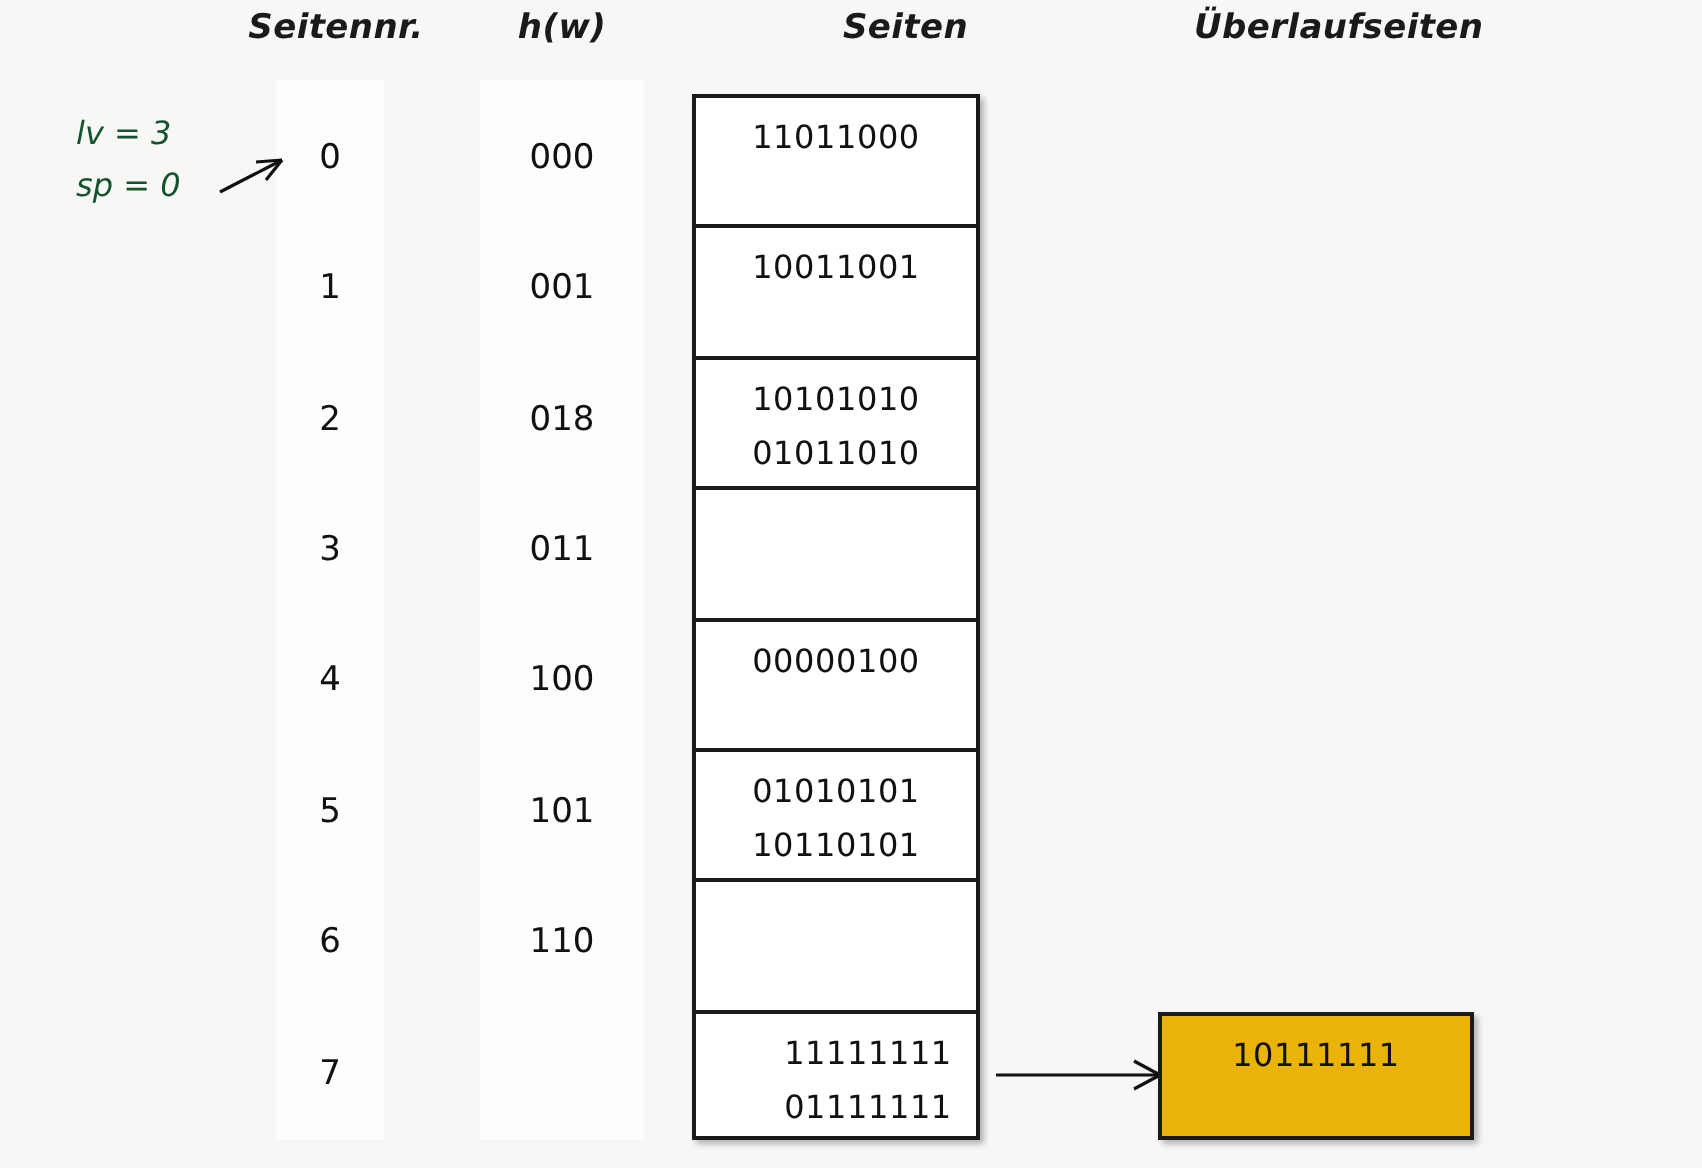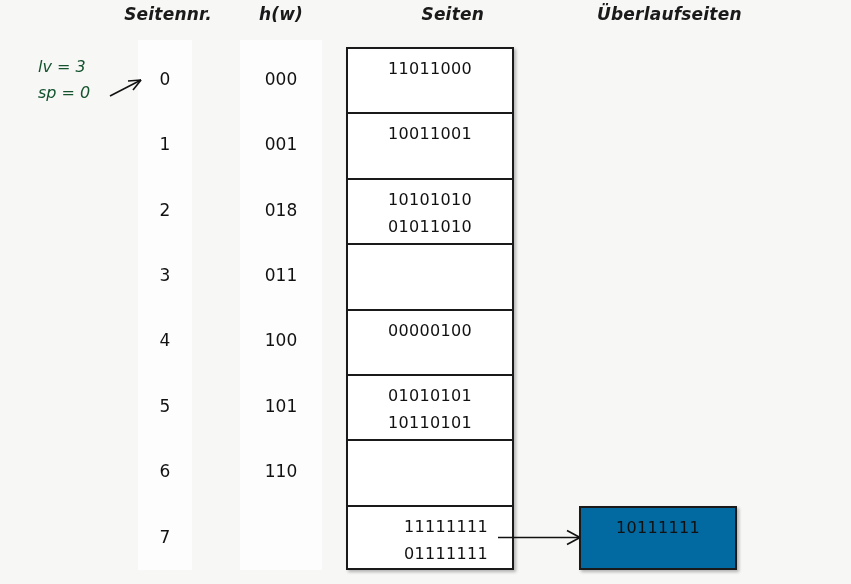--- a/index.html
+++ b/index.html
@@ -65,7 +65,7 @@
     position: absolute;
     left: 346px;
     top: 47px;
-    width: 168px;
+    width: 144px;
     height: 523px;
     border: 2px solid #1a1a1a;
     background: #ffffff;

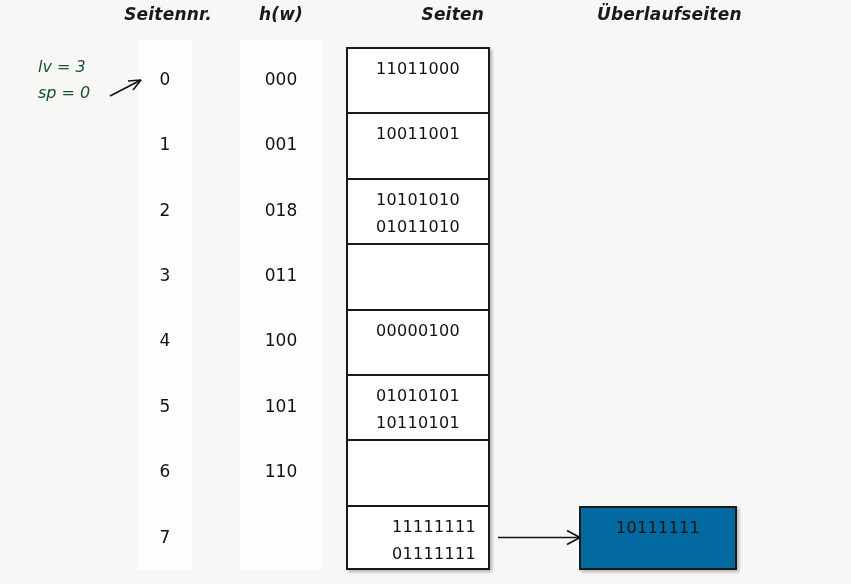--- a/index.html
+++ b/index.html
@@ -99,7 +99,7 @@
     width: 158px;
     height: 64px;
     border: 2px solid #1a1a1a;
-    background: #0369a1;
+    background: #eab308;
     box-sizing: border-box;
     box-shadow: 2px 2px 3px rgba(0,0,0,0.28);
     text-align: center;

